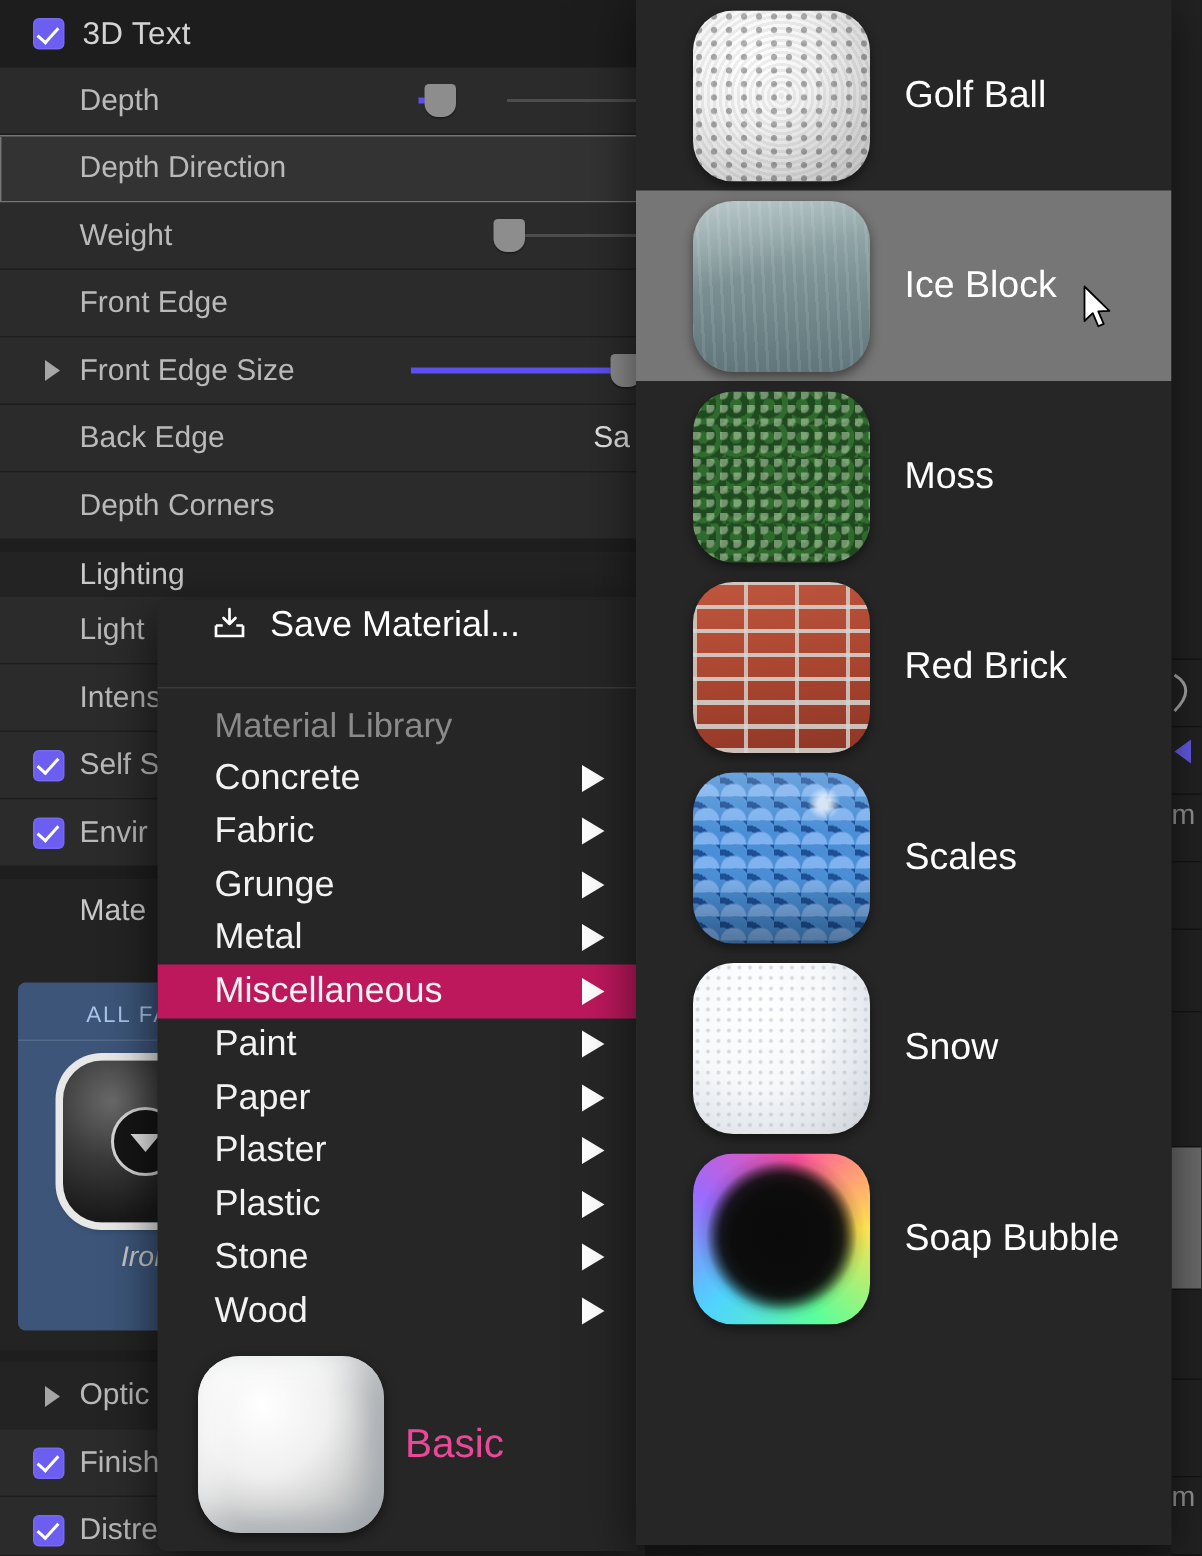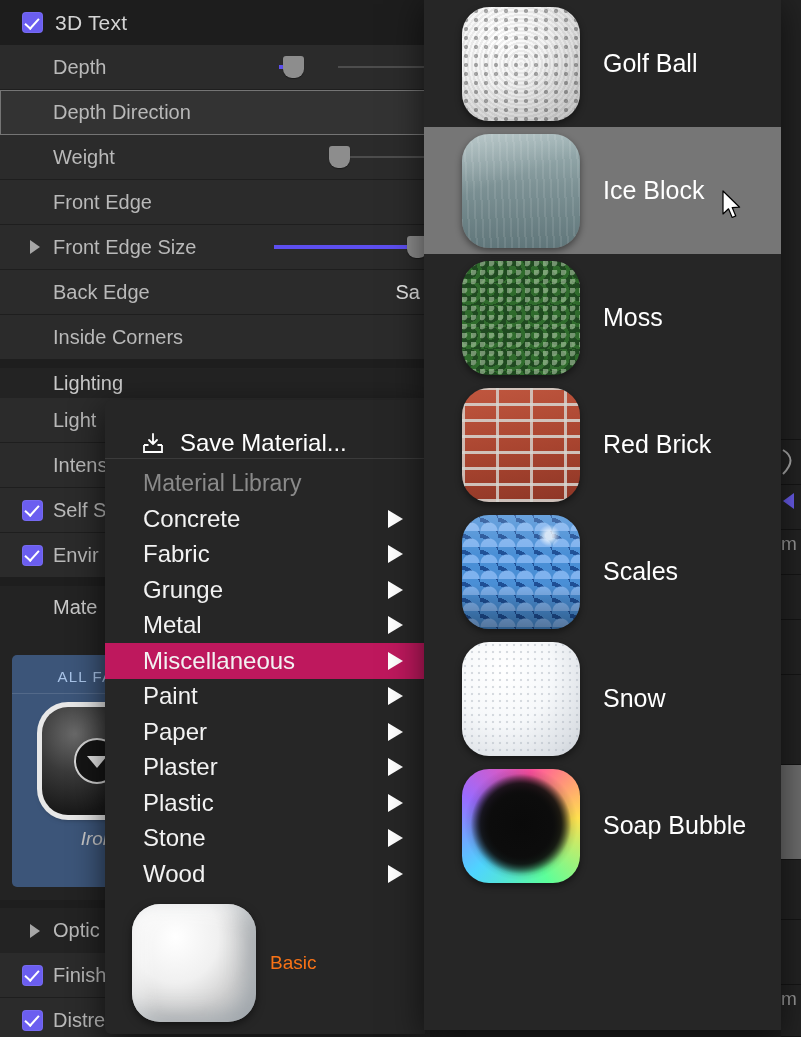--- a/index.html
+++ b/index.html
@@ -526,7 +526,7 @@
       </div>
 
       <div class="row">
-        <span class="lbl">Inside Corners</span>
+        <span class="lbl">Depth Corners</span>
       </div>
 
       <div class="section-gap"></div>

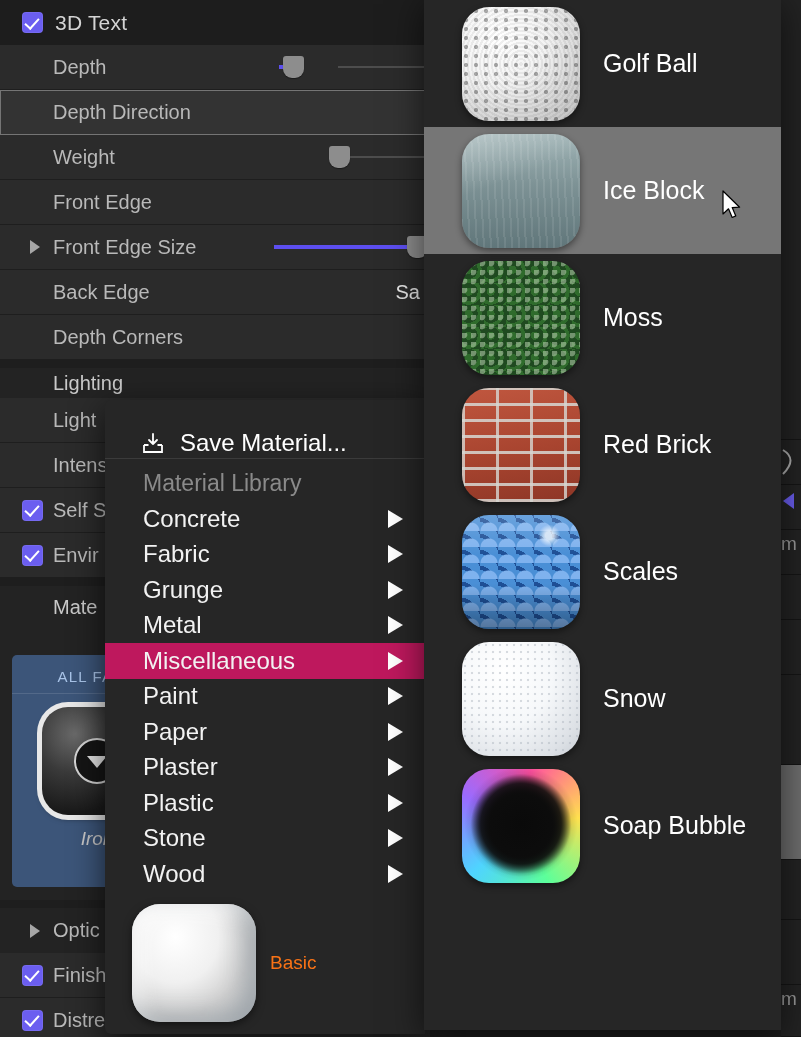--- a/index.html
+++ b/index.html
@@ -218,7 +218,7 @@
   }
   .ctx-save {
     height: 54px;
-    display: flex; align-items: flex-end;
+    display: flex; align-items: flex-start;
     padding-left: 35px;
     color: #ffffff;
     font-size: 24px;

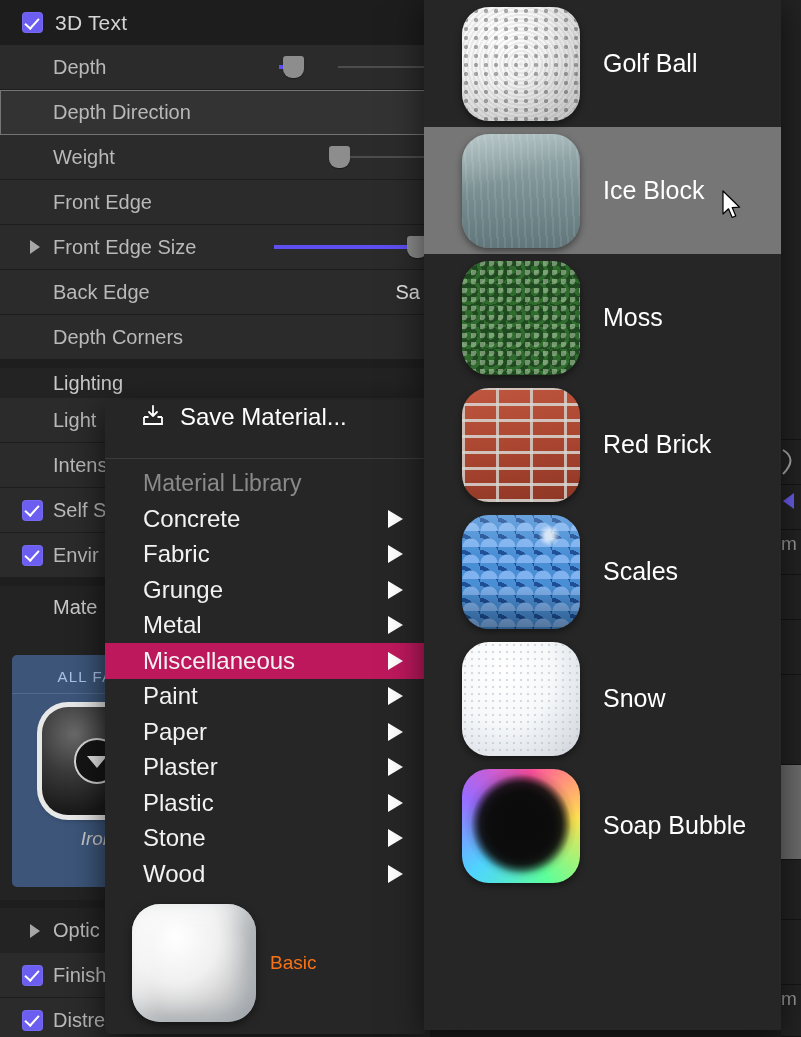--- a/index.html
+++ b/index.html
@@ -278,8 +278,8 @@
     flex: 0 0 auto;
   }
   .ctx-basic .blabel {
-    color: #f97316;
-    font-size: 19px;
+    color: #ec4899;
+    font-size: 27px;
     margin-left: 14px;
   }
 

